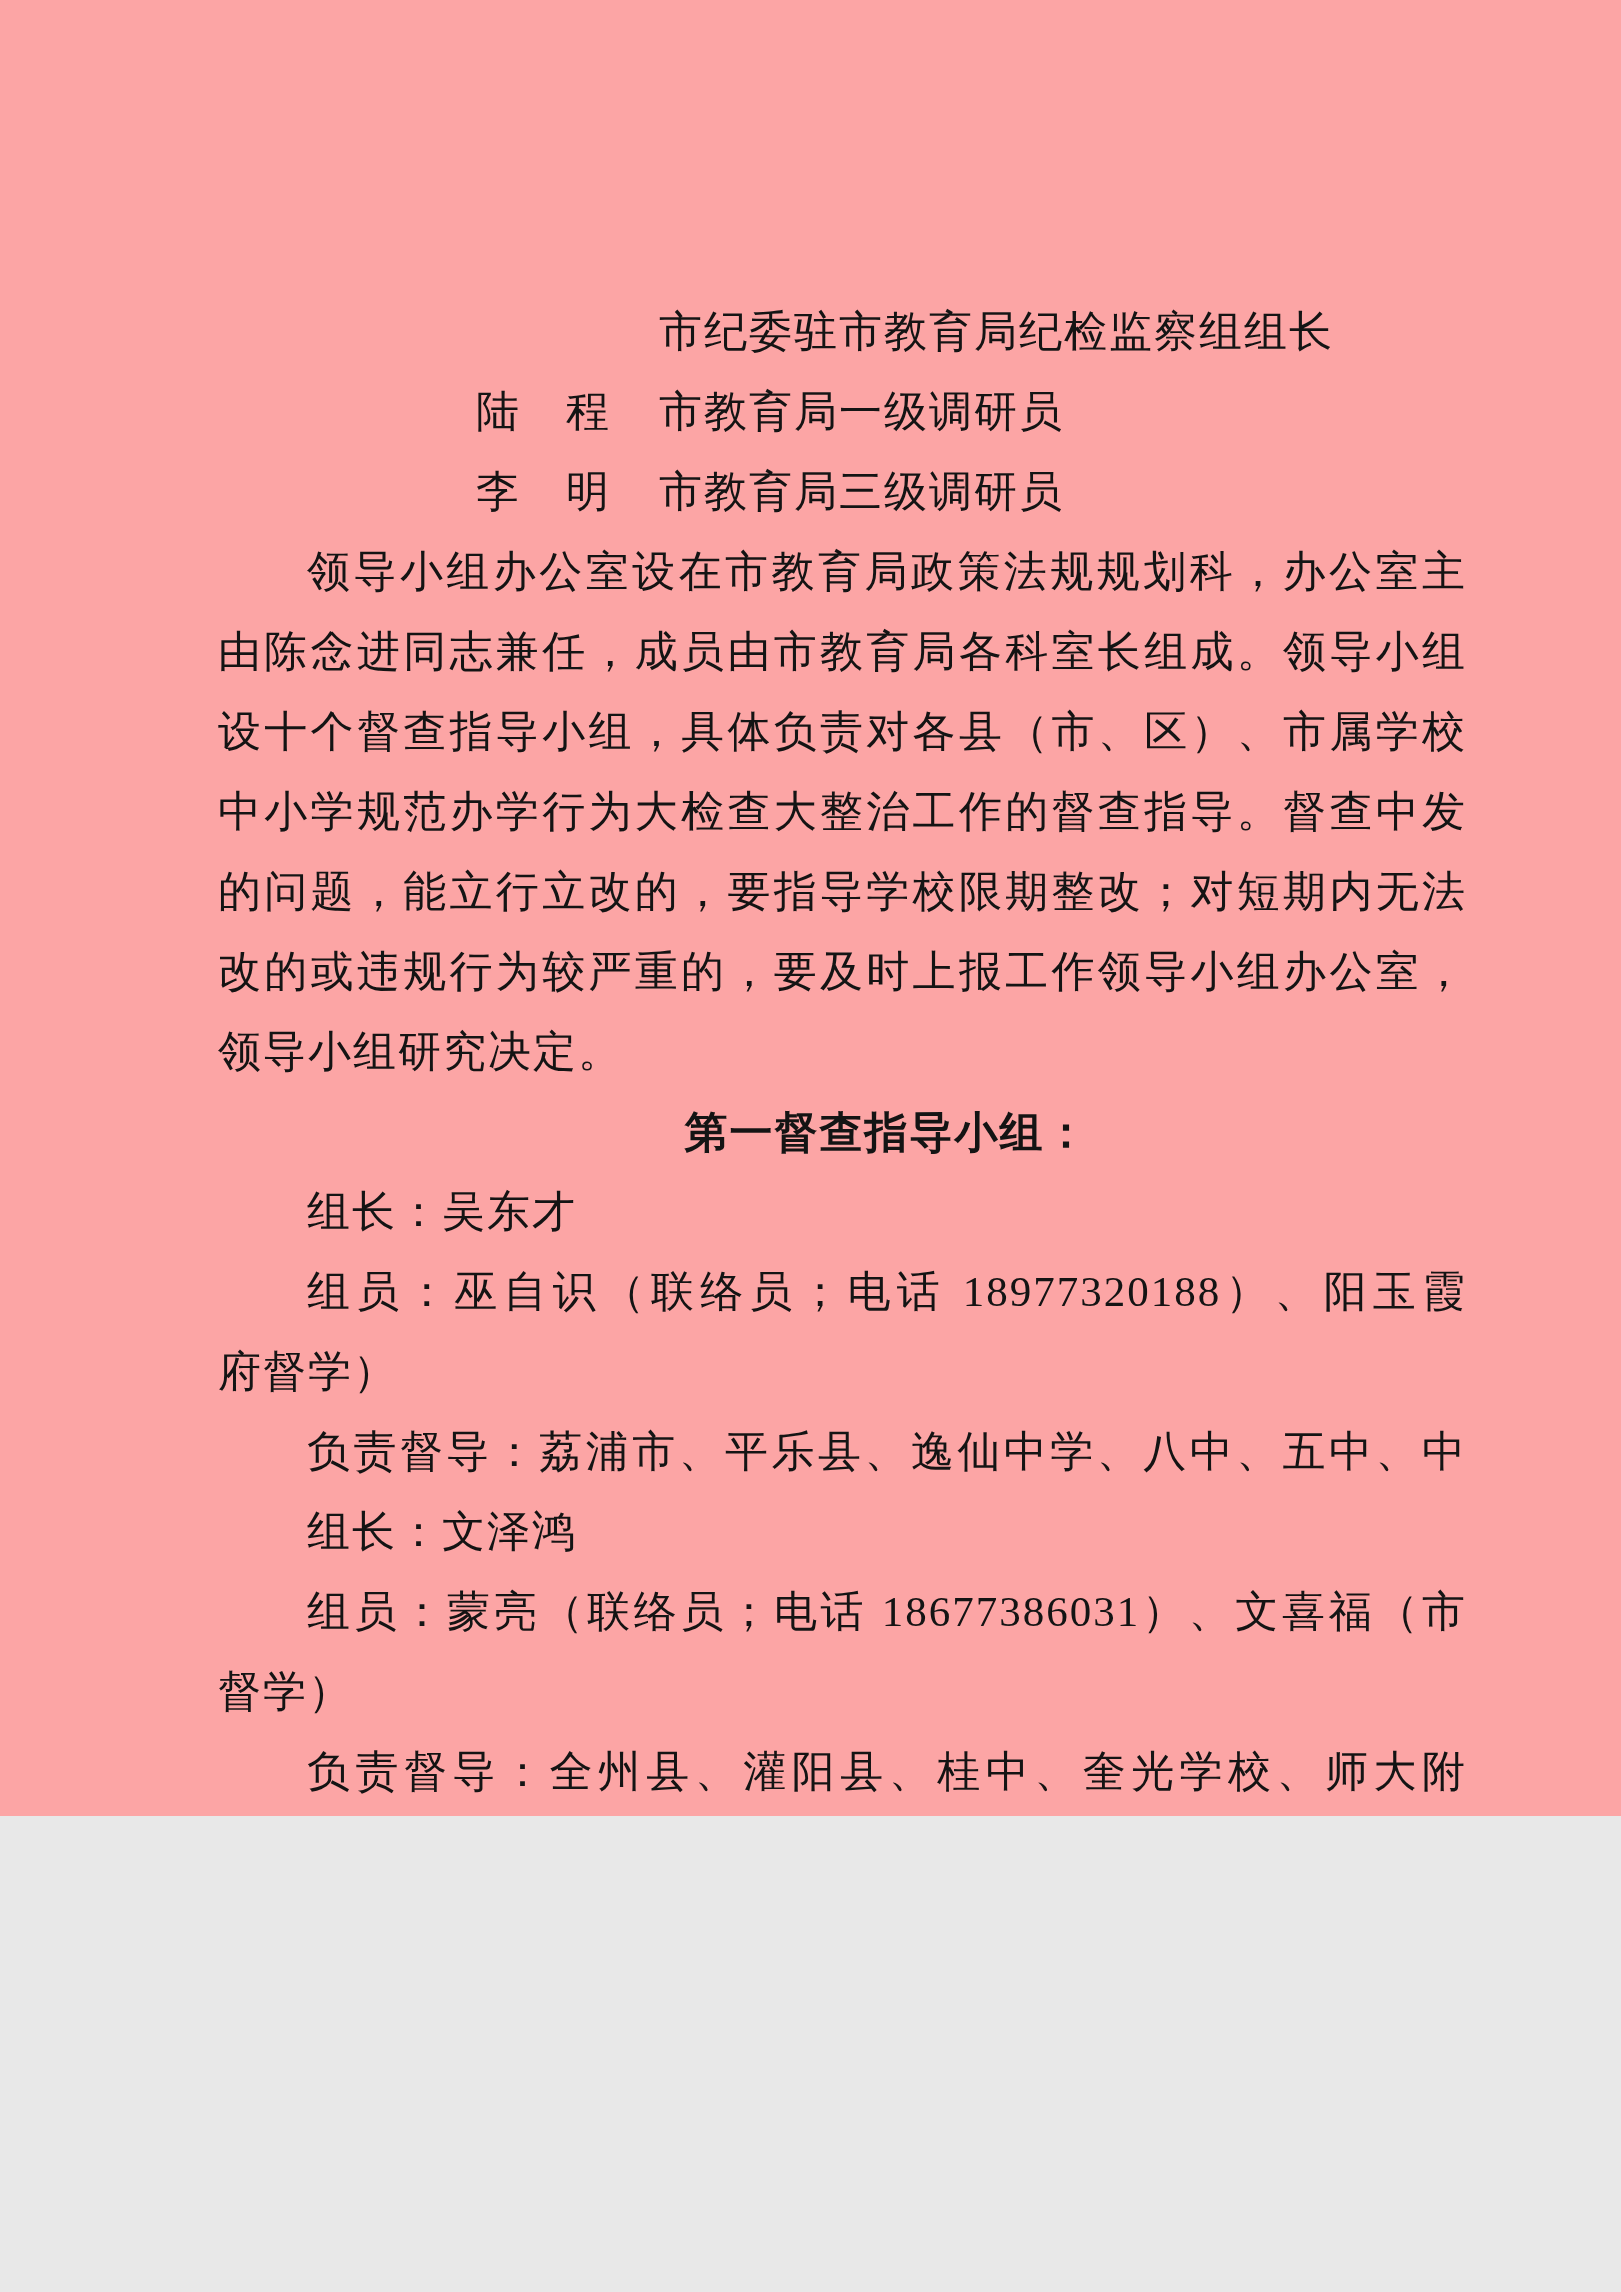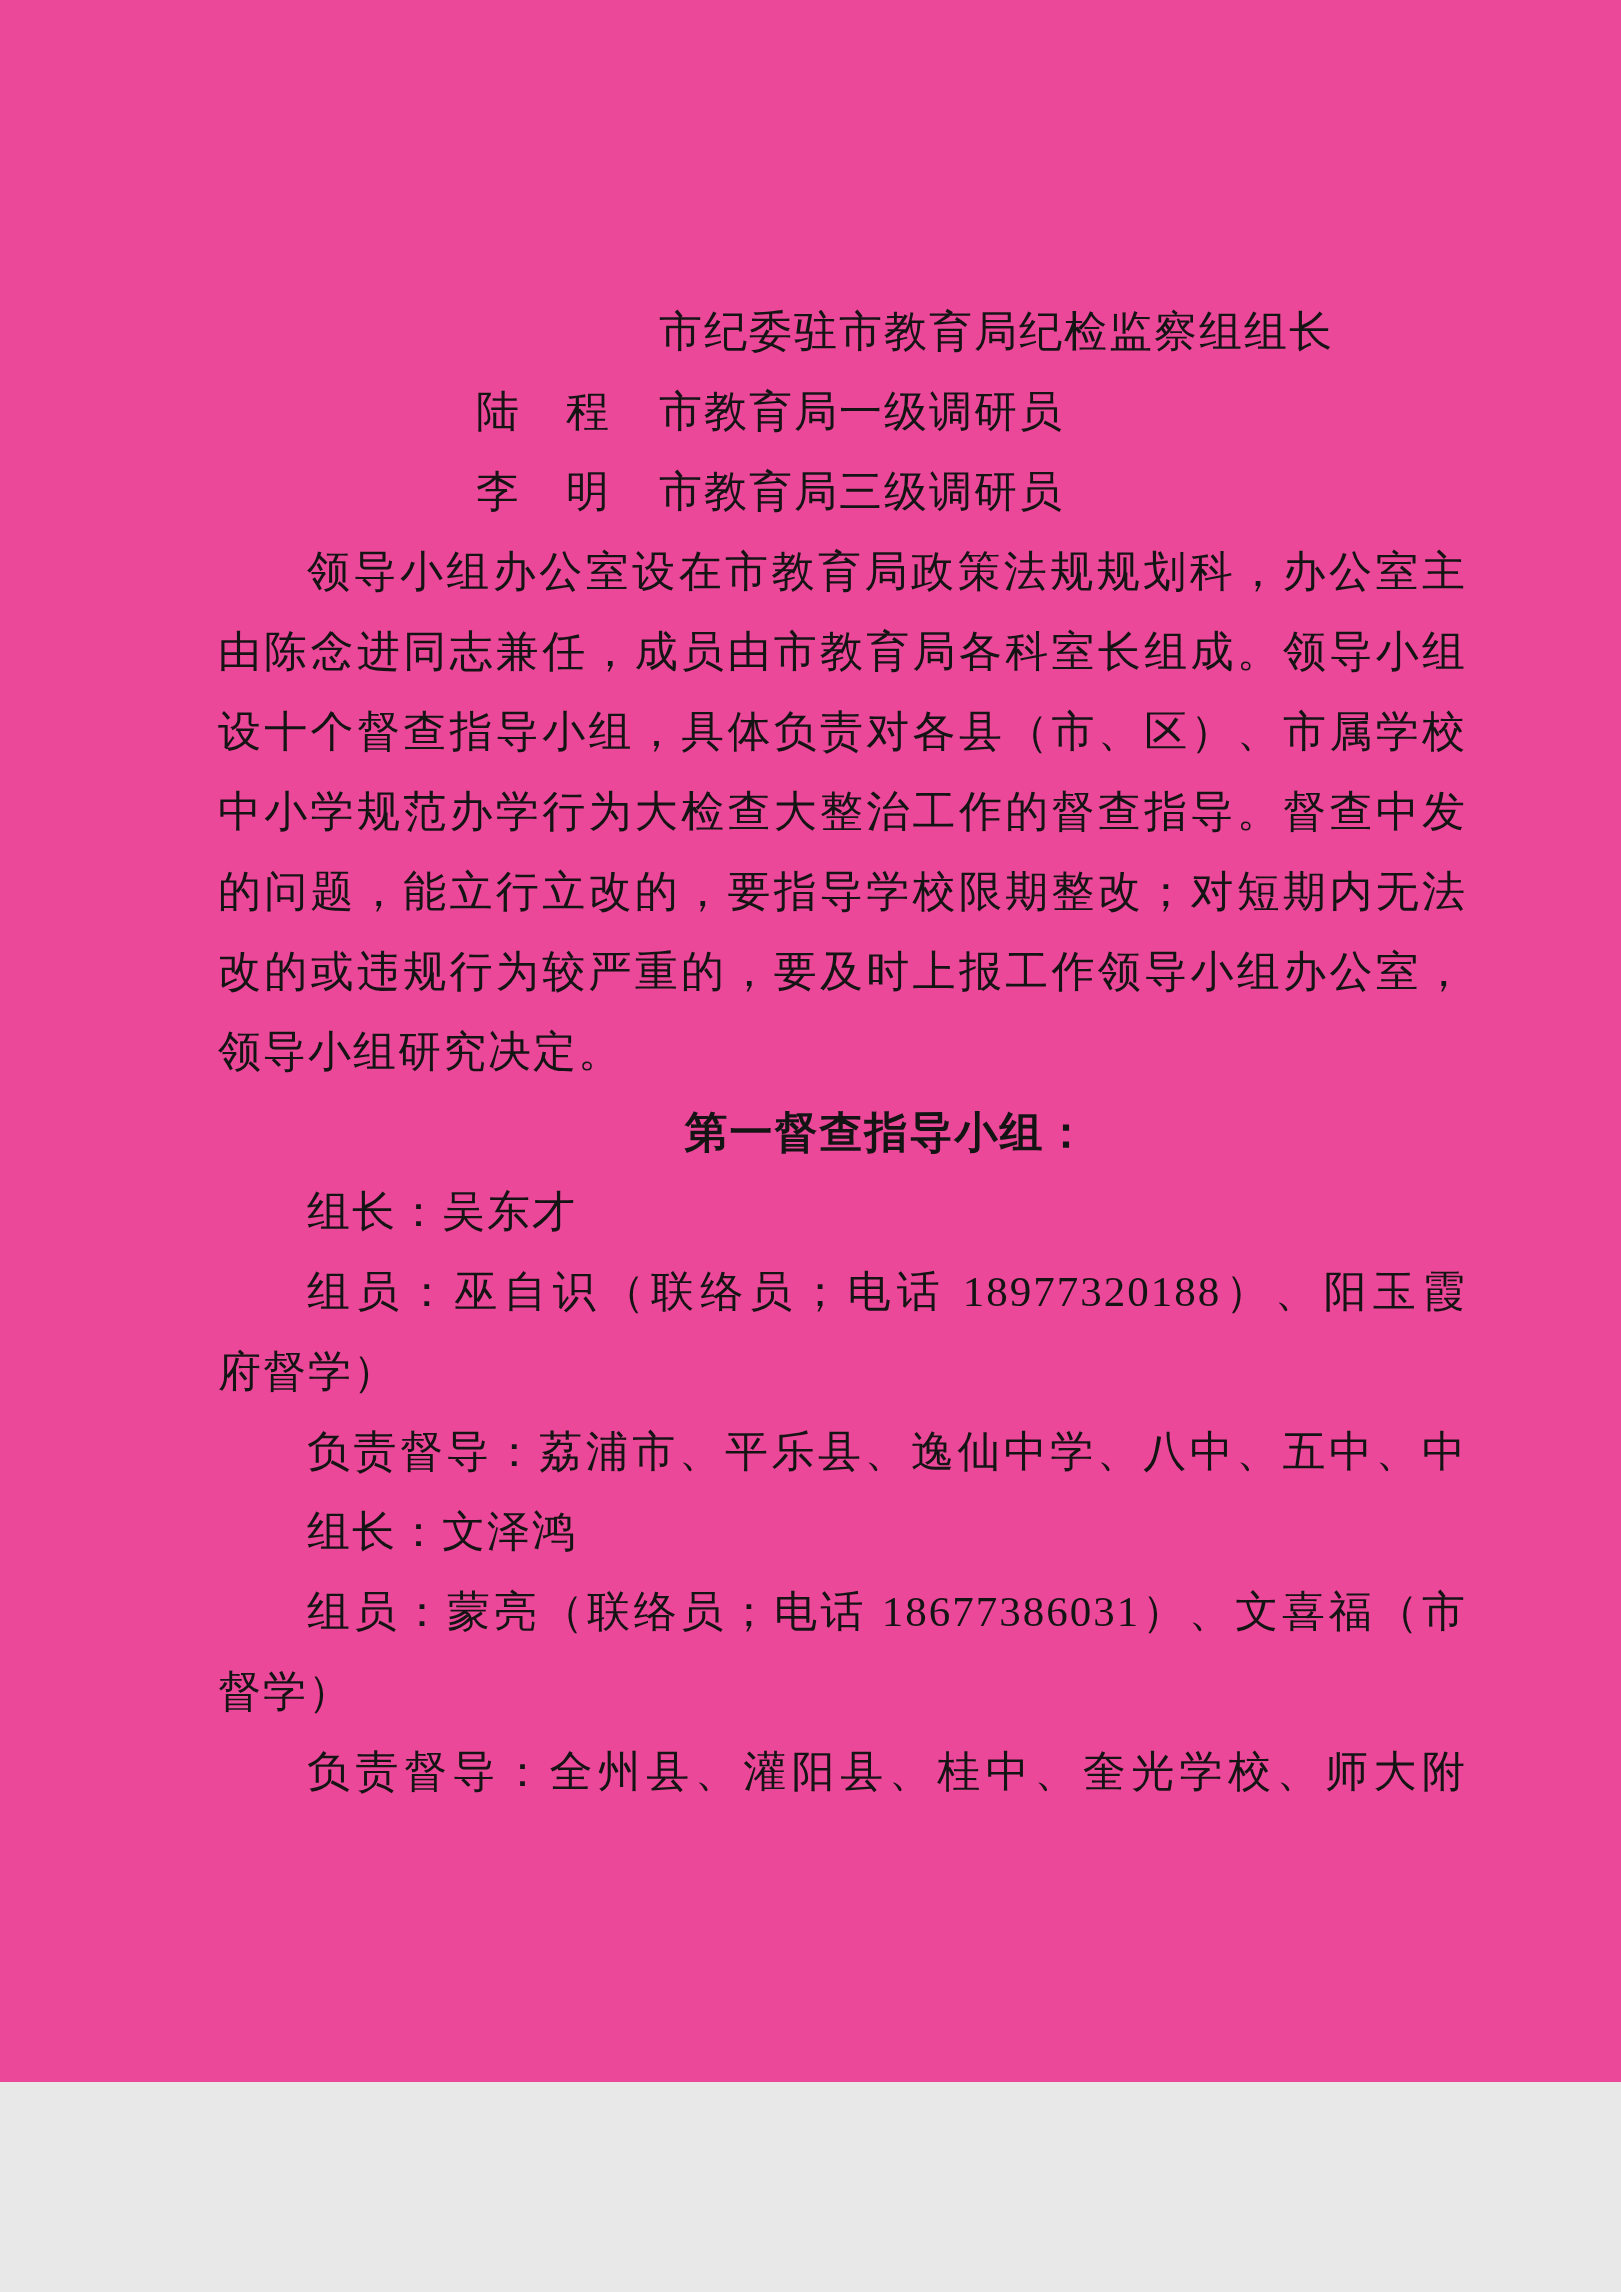--- a/index.html
+++ b/index.html
@@ -5,9 +5,9 @@
   html,body{margin:0;padding:0;background:#e8e8e8;}
   .page{
     position:relative;
-    width:1621px;height:2082px;
+    width:1621px;height:1816px;
     margin:0 auto;
-    background:#ec4899;
+    background:#fca5a5;
     color:#141414;
     font-family:"Liberation Serif","DejaVu Serif",serif;
     overflow:hidden;

